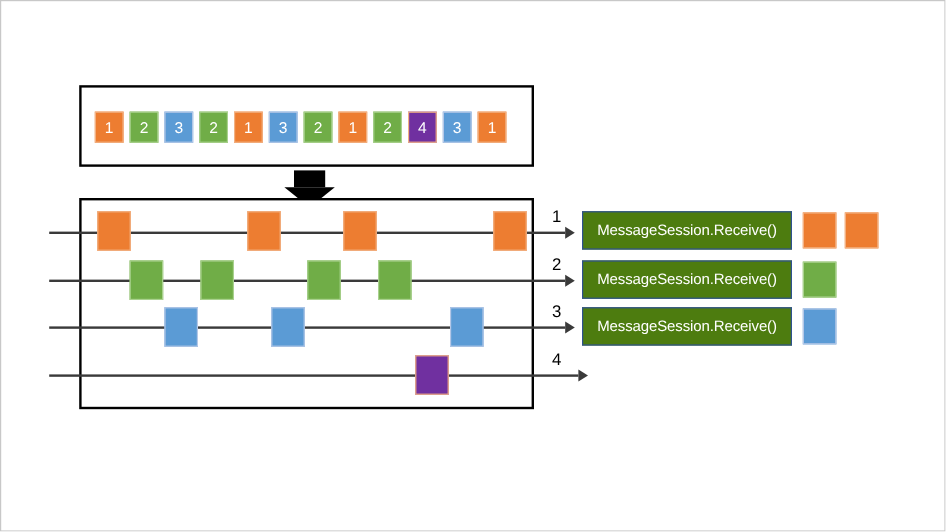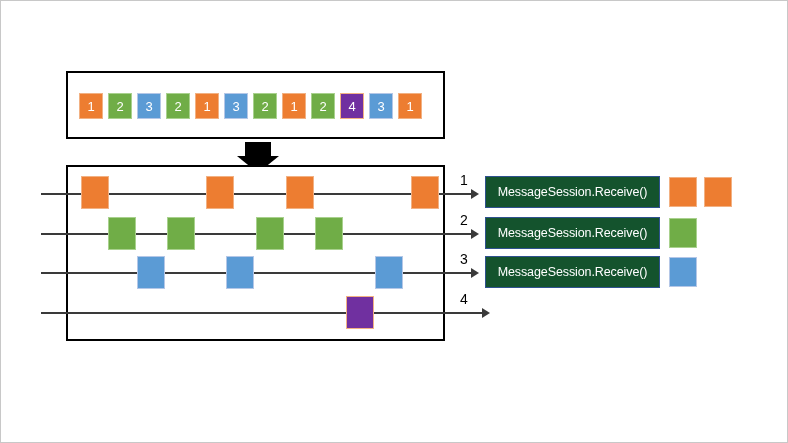--- a/index.html
+++ b/index.html
@@ -79,7 +79,7 @@
 
   
   .recv-btn {
-    background: #14532d;
+    background: #4d7c0f;
     border: 1px solid #2f528f;
     color: #ffffff;
     font-size: 12.5px;

